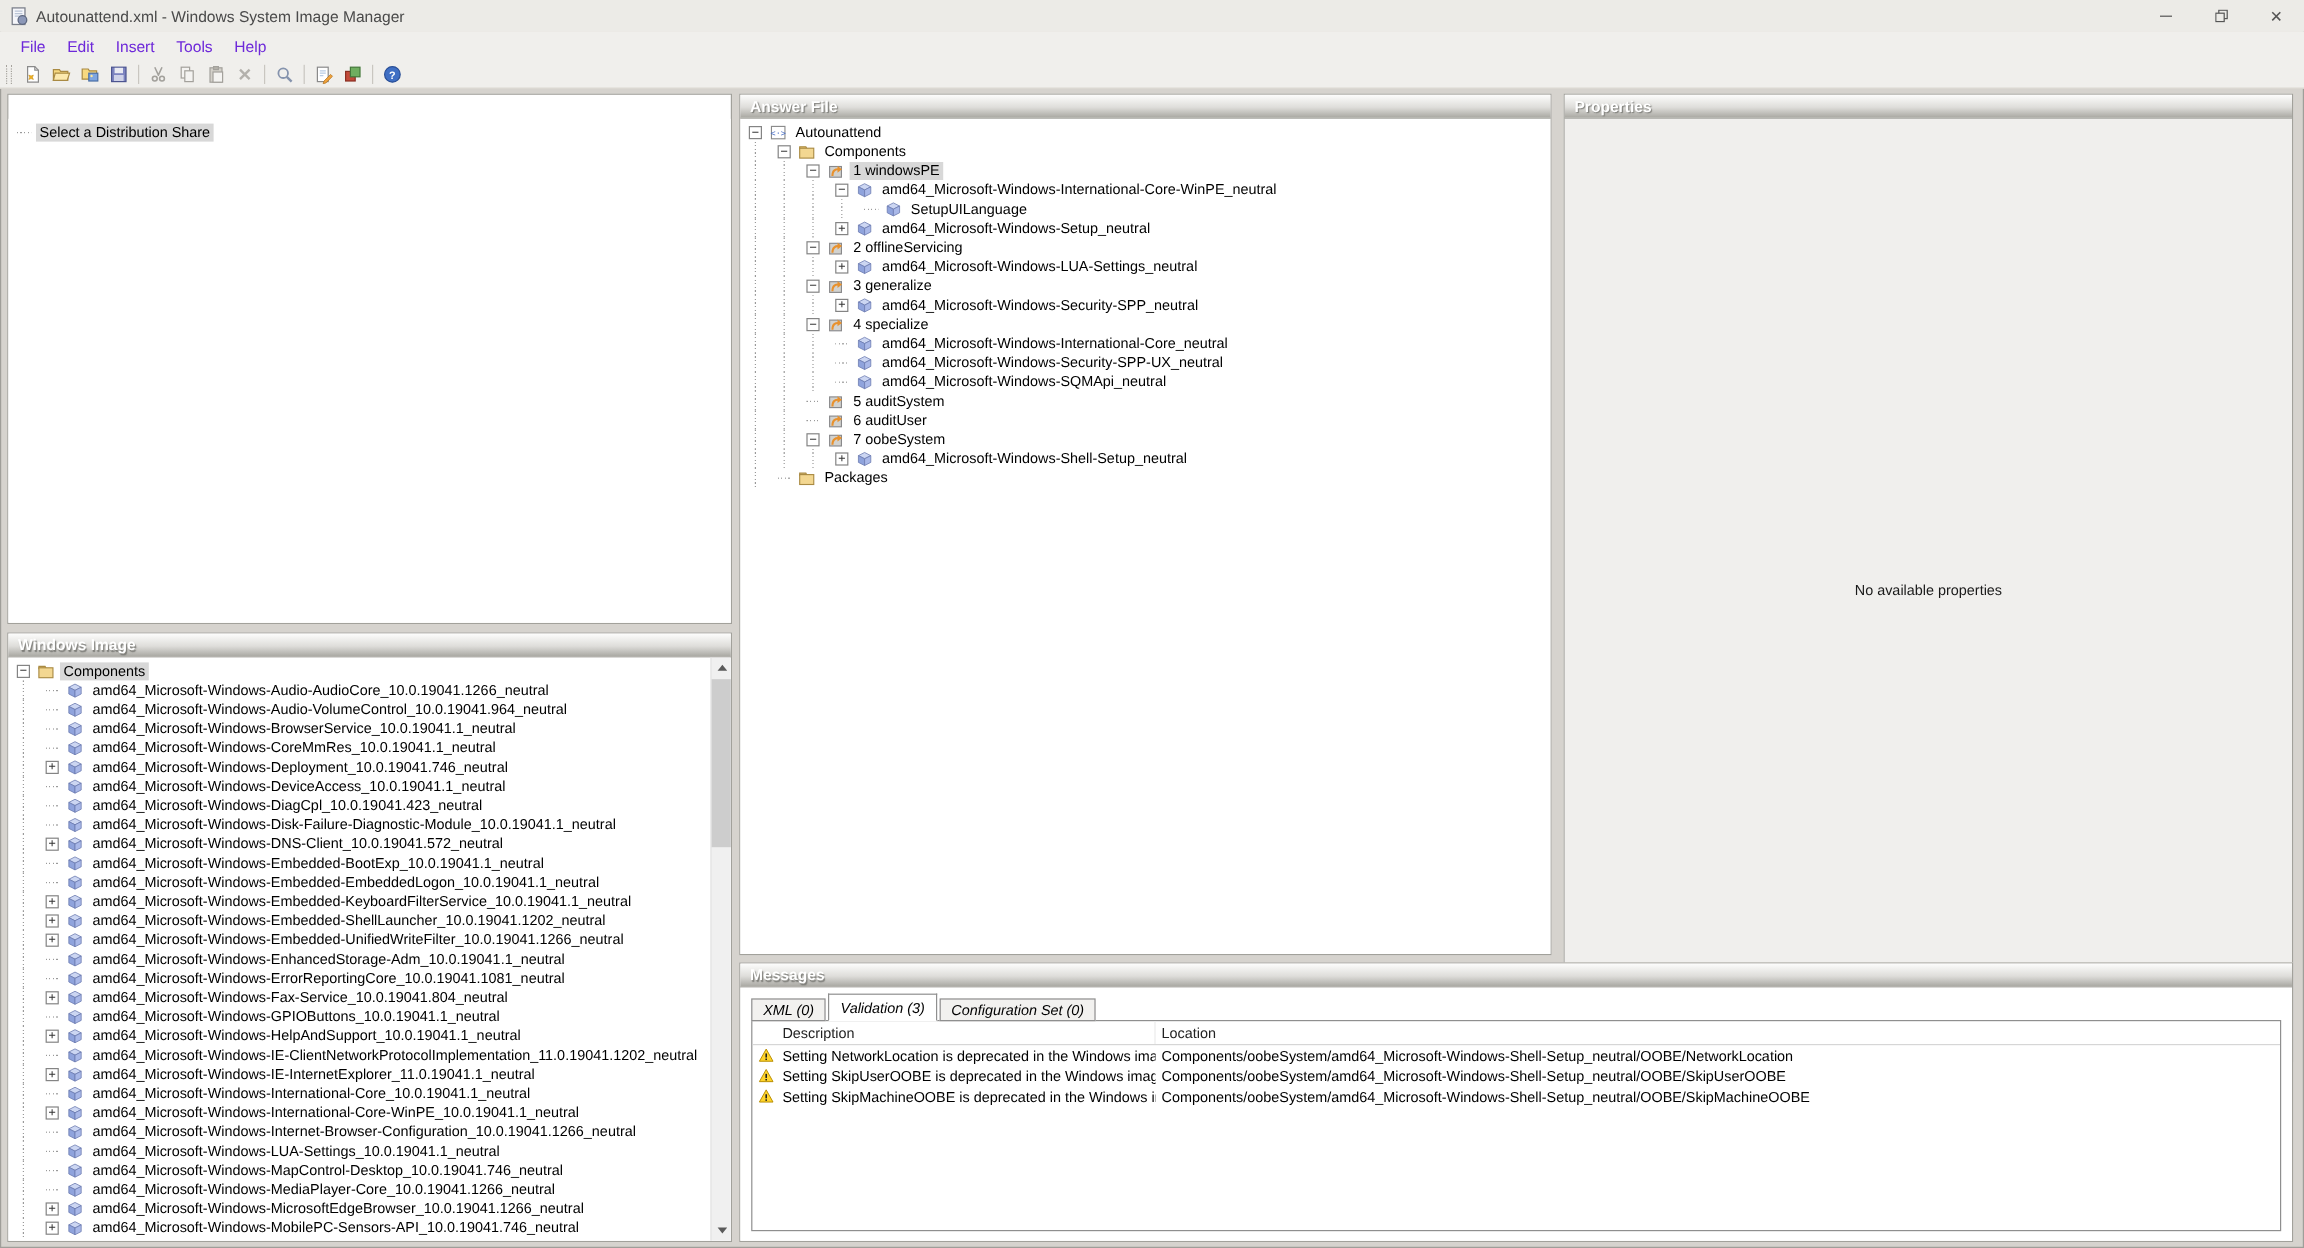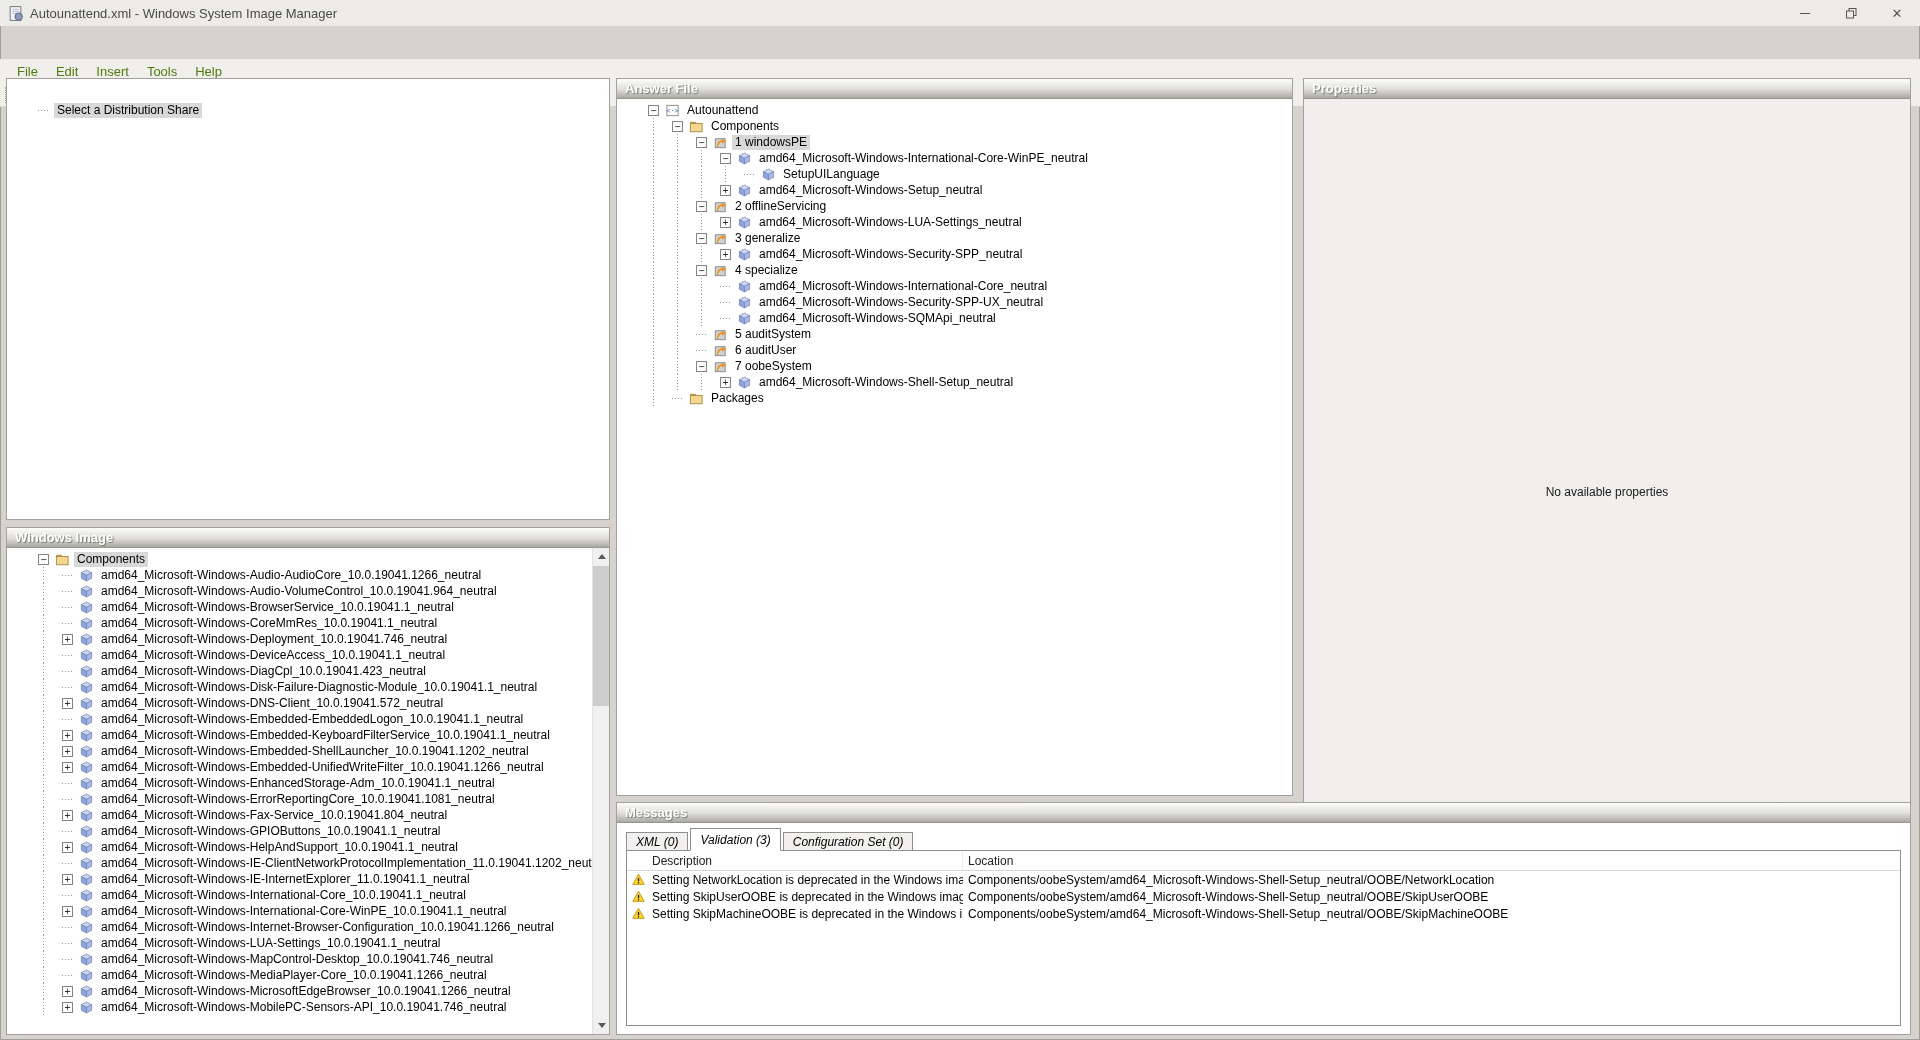--- a/index.html
+++ b/index.html
@@ -18,7 +18,7 @@
   .glyph-close { font-size:13px; line-height:13px; color:#555; }
 
   .menubar { height:24px; background:#f0efec; display:flex; align-items:center;
-    padding:0 8px; font-size:13px; color:#4d7c0f;margin-top:33px; }
+    padding:0 8px; font-size:13px; color:#6d28d9; }
   .menu-item { padding:3px 9px; }
 
   .toolbar { height:24px; background:#f0efec; border-bottom:1px solid #d7d4ce;

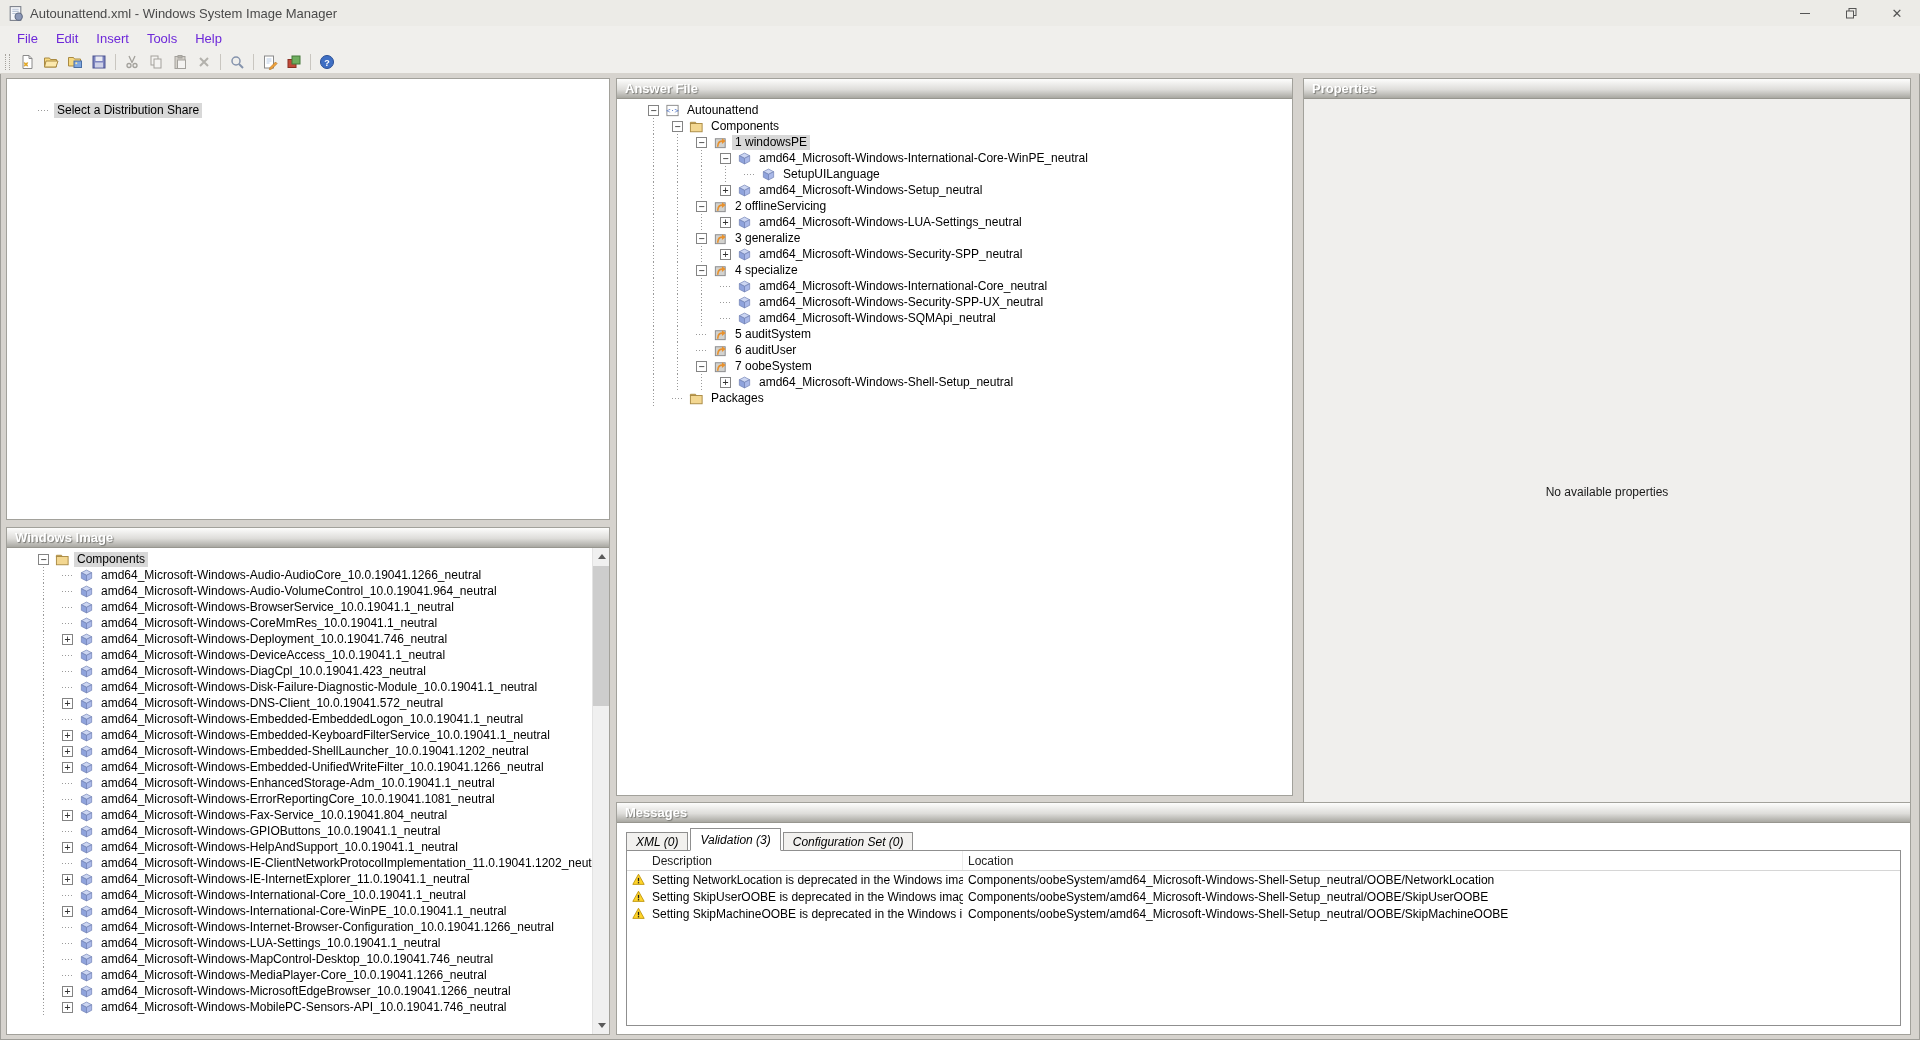--- a/index.html
+++ b/index.html
@@ -36,7 +36,7 @@
     color:#fff; font-weight:bold; font-size:13px; line-height:20px; padding:0 8px;
     text-shadow:1px 1px 1px rgba(108,108,103,.85); border-bottom:1px solid #97968f;
     white-space:nowrap; overflow:hidden; }
-  .panel-body { position:absolute; top:20px; left:0; right:0; bottom:0; background:#fff; overflow:hidden;padding-left:24px; }
+  .panel-body { position:absolute; top:20px; left:0; right:0; bottom:0; background:#fff; overflow:hidden; }
   .panel-body.gray { background:#f0efed; }
 
   .empty-props { position:absolute; top:50%; left:50%; transform:translate(-50%,-50%);

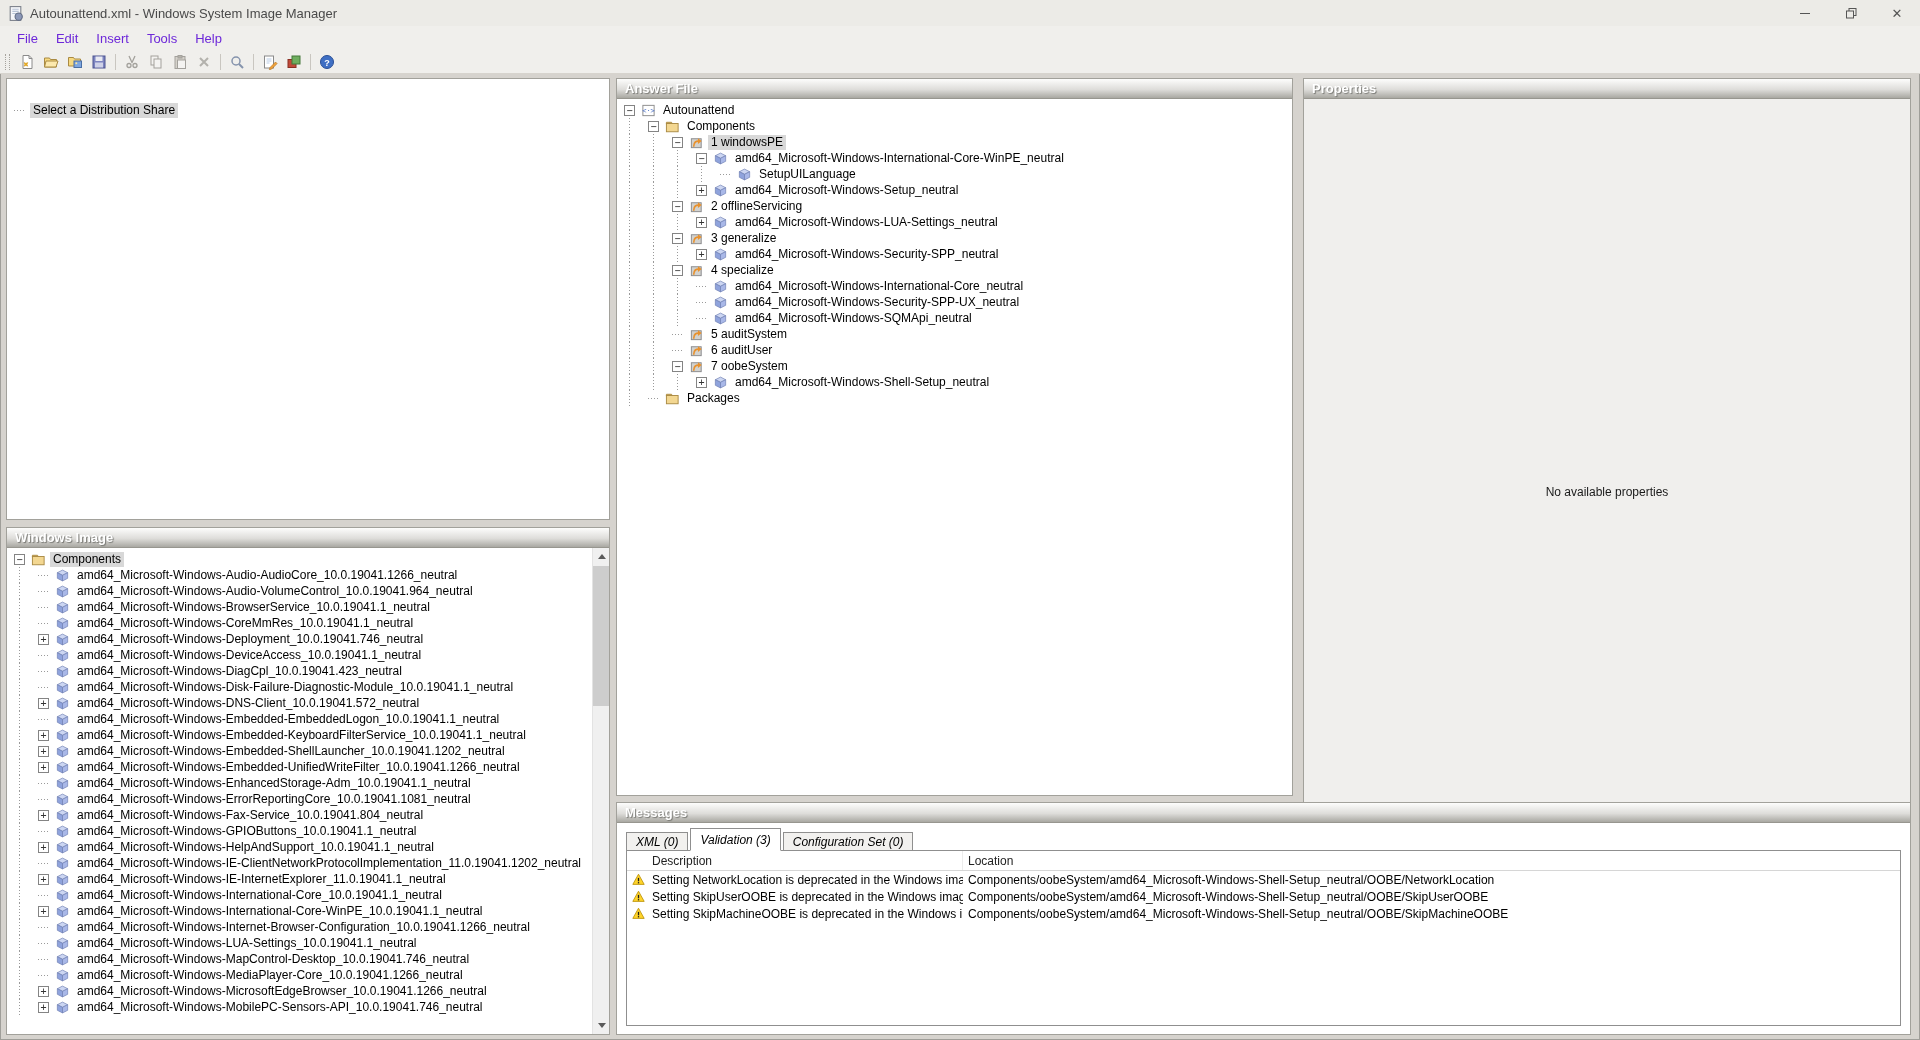--- a/index.html
+++ b/index.html
@@ -367,6 +367,18 @@
             </svg>
           </span>
           <span class="tree-label">amd64_Microsoft-Windows-DNS-Client_10.0.19041.572_neutral</span>
+        </div>
+        <div class="tree-row">
+          <span class="tree-indent"></span>
+          <span class="stub"></span>
+          <span class="tree-icon">
+            <svg viewBox="0 0 16 16">
+              <polygon points="2.5,5 8,2.2 13.5,5 8,7.8" fill="#ccd6f2" stroke="#6b7bb0" stroke-width="0.7"></polygon>
+              <polygon points="2.5,5 8,7.8 8,13.8 2.5,11" fill="#8fa3dc" stroke="#6b7bb0" stroke-width="0.7"></polygon>
+              <polygon points="13.5,5 8,7.8 8,13.8 13.5,11" fill="#a9b8e8" stroke="#6b7bb0" stroke-width="0.7"></polygon>
+            </svg>
+          </span>
+          <span class="tree-label">amd64_Microsoft-Windows-Embedded-BootExp_10.0.19041.1_neutral</span>
         </div>
         <div class="tree-row">
           <span class="tree-indent"></span>

